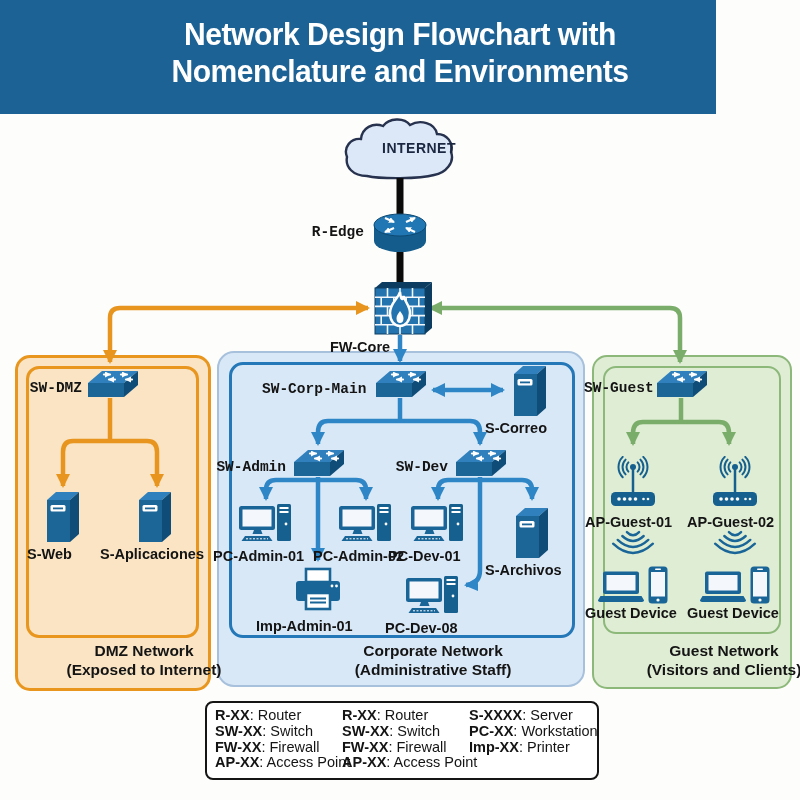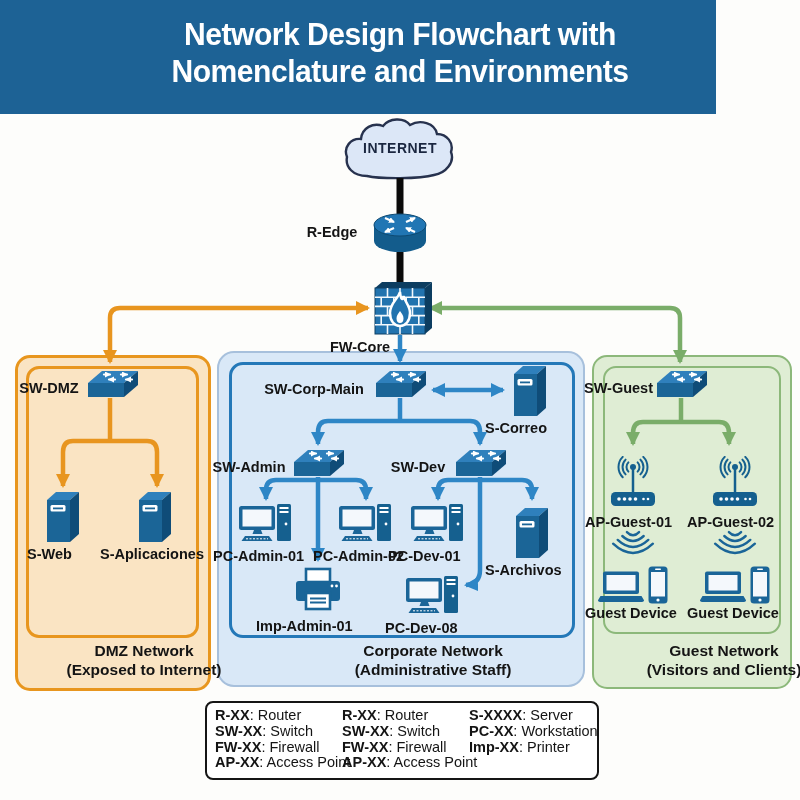--- a/index.html
+++ b/index.html
@@ -30,7 +30,7 @@
   .lcol b{font-weight:700;}
   #lc1{left:8px;} #lc2{left:135px;} #lc3{left:262px;}
   svg{display:block;}
-  .cloudtxt{position:absolute;left:344px;top:140px;width:112px;text-align:center;
+  .cloudtxt{position:absolute;left:344px;top:140px;width:112px;text-align:right;
             font-weight:700;font-size:14px;letter-spacing:.5px;color:#1B2740;}
 </style>
 </head>

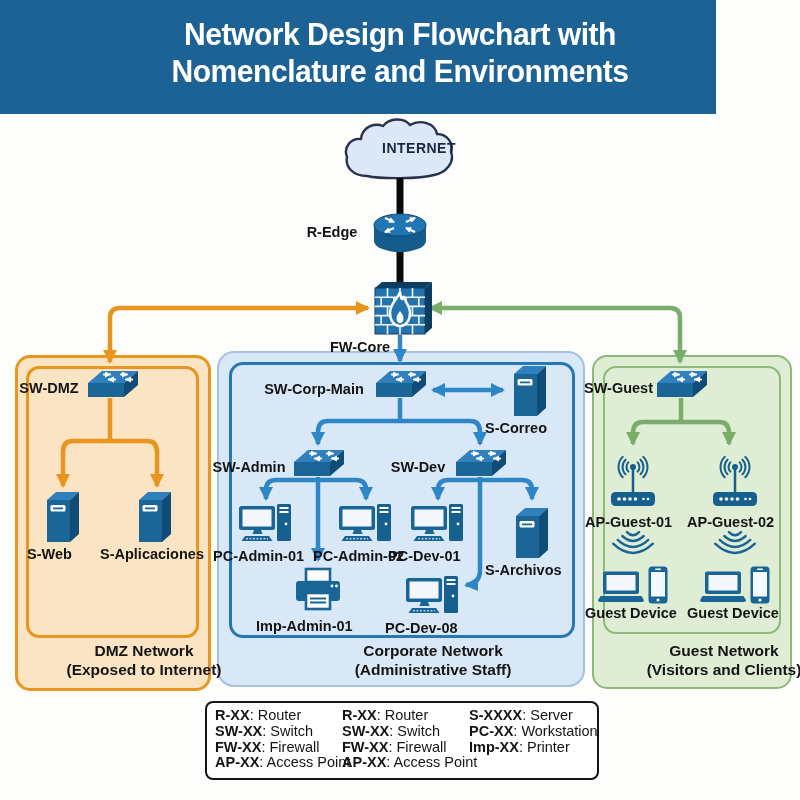--- a/index.html
+++ b/index.html
@@ -13,7 +13,7 @@
   
   .abs{position:absolute;}
   .lbl{position:absolute;font-weight:700;font-size:14.5px;color:#141414;white-space:nowrap;}
-  .ctr{} .rgt{text-align:center;}
+  .ctr{} .rgt{text-align:right;font-family:Liberation Mono, monospace;}
   .cap{position:absolute;text-align:center;font-weight:700;font-size:15.5px;line-height:19px;color:#141414;padding-left:34px;}
   
   .zone{position:absolute;border-radius:15px;}

